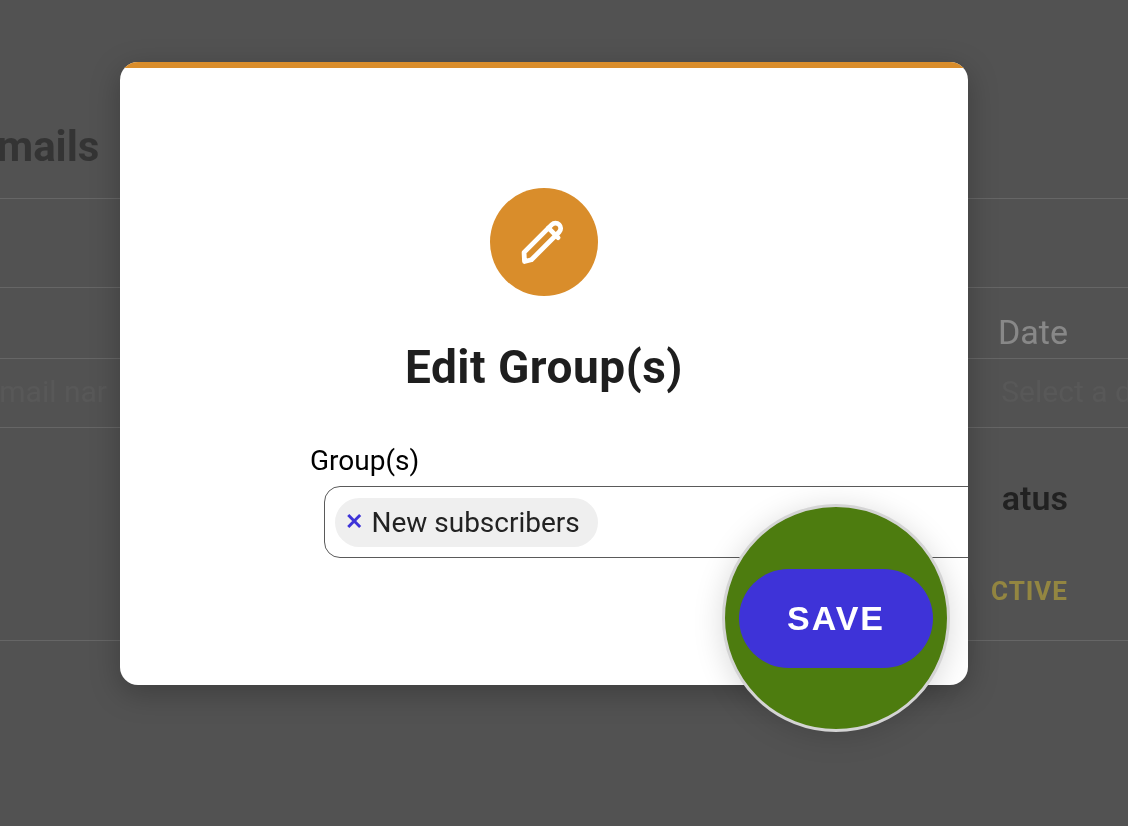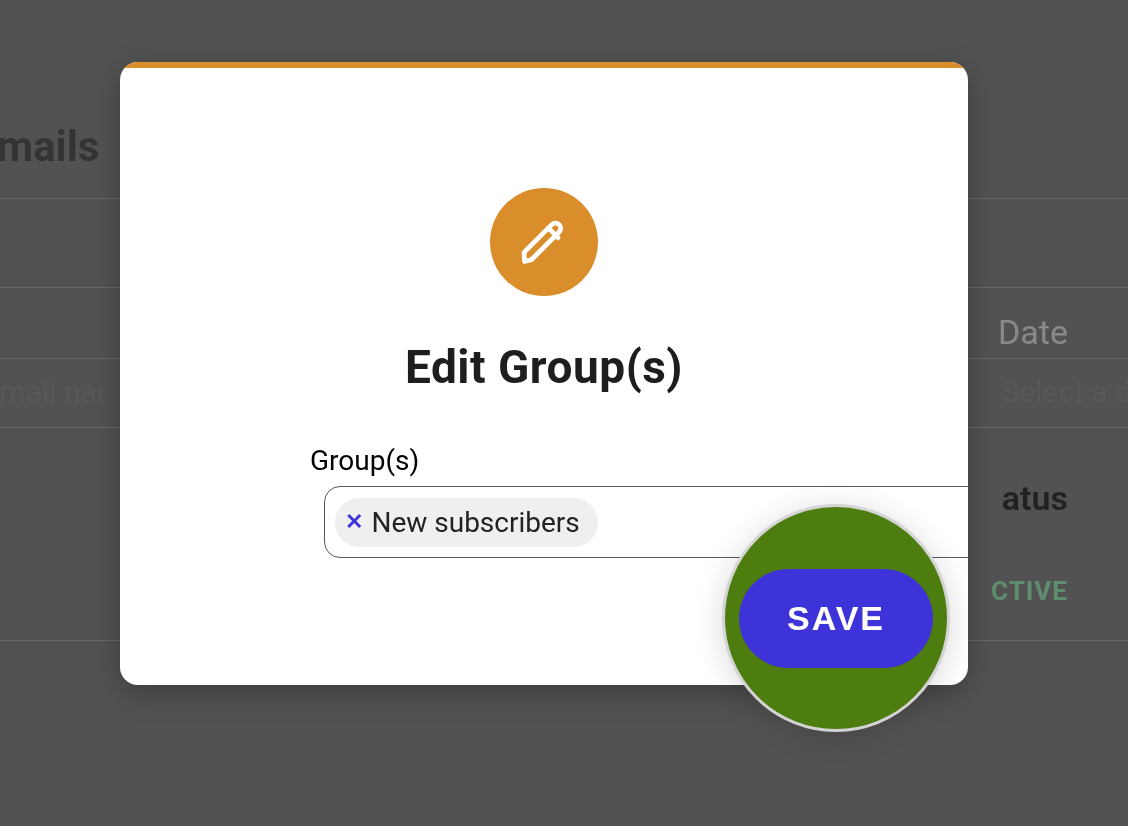--- a/index.html
+++ b/index.html
@@ -15,7 +15,7 @@
   .bg-email-placeholder { position: absolute; left: -40px; top: 374px; font-size: 30px; color: #7a7a7a; white-space: nowrap; }
   .bg-select-date { position: absolute; right: -30px; top: 374px; font-size: 30px; color: #7a7a7a; white-space: nowrap; }
   .bg-status-label { position: absolute; right: 60px; top: 478px; font-size: 34px; font-weight: 600; color: #000000; }
-  .bg-active { position: absolute; right: 60px; top: 576px; font-size: 26px; font-weight: 700; color: #86efac; letter-spacing: 1px; }
+  .bg-active { position: absolute; right: 60px; top: 576px; font-size: 26px; font-weight: 700; color: #fde047; letter-spacing: 1px; }
   .bg-row3 { position: absolute; left: 0; right: 0; top: 640px; height: 2px; border-top: 1px solid #9a9a9a; }
 
   

